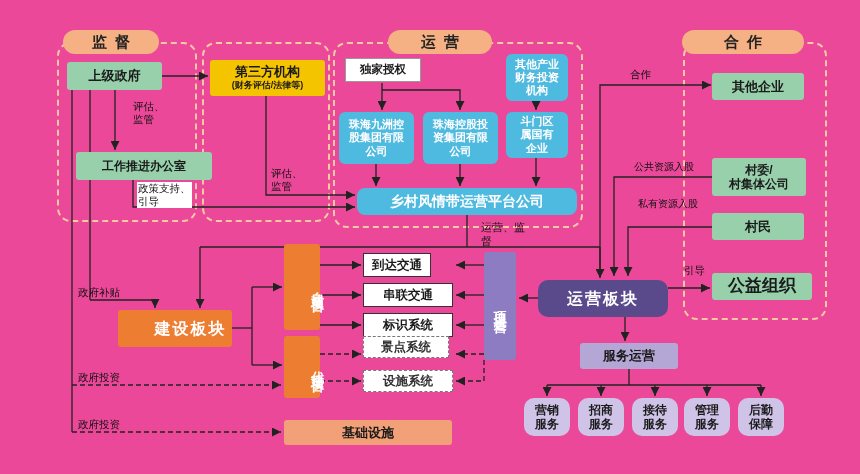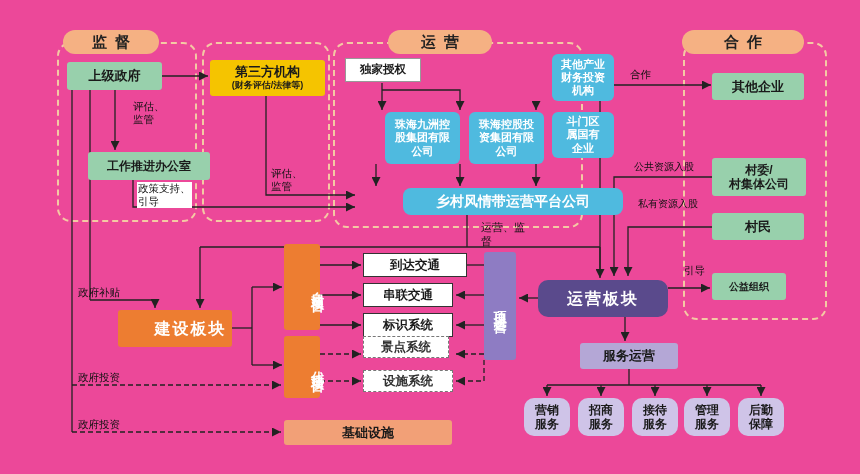--- a/index.html
+++ b/index.html
@@ -14,7 +14,7 @@
          text-align:center; font-weight:700; white-space:pre-line; line-height:1.2; color:#1a1a1a; font-size:12px; }
   .green  { background:#98D0AC; border-radius:3px; }
   .yellow { background:#F5C400; border-radius:3px; }
-  .blue   { background:#4FBADF; color:#fff; border-radius:6px;margin-left:46px; }
+  .blue   { background:#4FBADF; color:#fff; border-radius:6px; }
   .plain  { background:#fff; border:1px solid #999; font-weight:600; }
   .white-box { background:#fff; border:1.6px solid #333; font-size:12.5px; }
   .white-box.dashed-box { border:1.4px dashed #777; color:#333; }

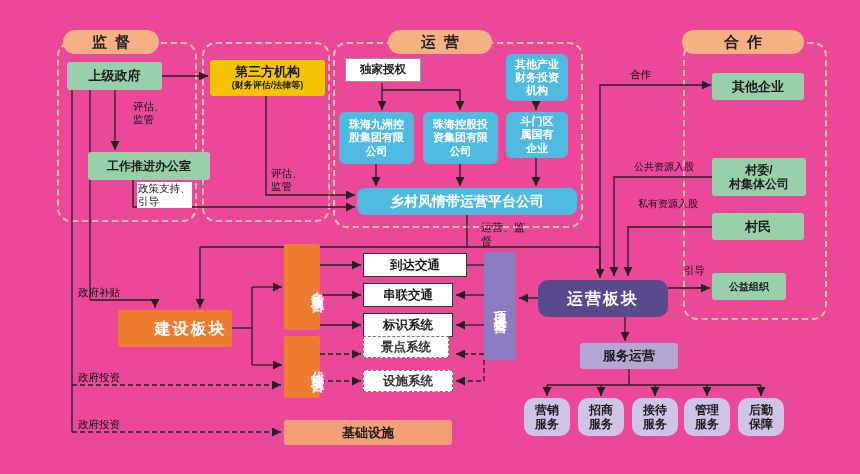--- a/index.html
+++ b/index.html
@@ -105,7 +105,7 @@
   <div class="pill" style="left:682px;top:30px;width:122px;height:24px">合作</div>
 
   <div class="box green" style="left:67px;top:62px;width:95px;height:28px;font-size:13px">上级政府</div>
-  <div class="box green" style="left:88px;top:152px;width:122px;height:28px">工作推进办公室</div>
+  <div class="box green" style="left:76px;top:152px;width:136px;height:28px">工作推进办公室</div>
 
   <div class="box yellow" style="left:210px;top:60px;width:115px;height:36px">
     <span style="font-size:13px">第三方机构</span>

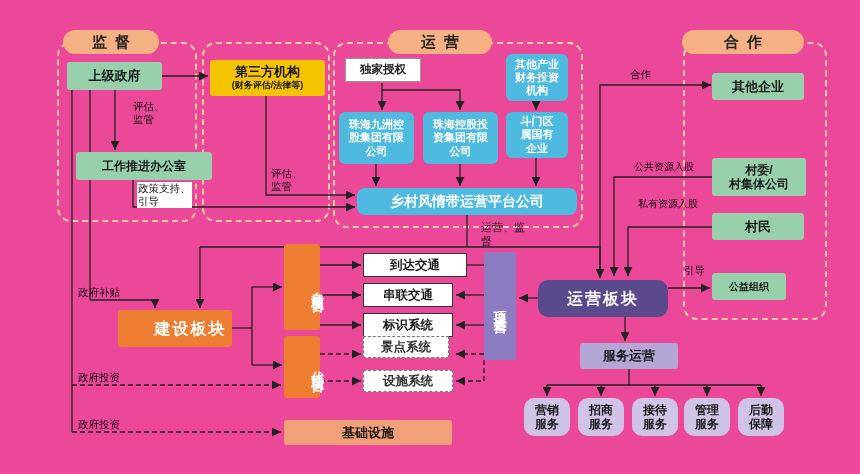--- a/index.html
+++ b/index.html
@@ -137,7 +137,7 @@
   <div class="box orange vbox" style="left:284px;top:244px;width:36px;height:86px;font-size:13px">自建项目</div>
   <div class="box orange vbox" style="left:284px;top:336px;width:36px;height:62px;font-size:13px">代建项目</div>
 
-  <div class="box white-box" style="left:363px;top:253px;width:104px;height:24px">到达交通</div>
+  <div class="box white-box" style="left:363px;top:253px;width:68px;height:24px">到达交通</div>
   <div class="box white-box" style="left:363px;top:283px;width:90px;height:24px">串联交通</div>
   <div class="box white-box" style="left:363px;top:313px;width:90px;height:24px">标识系统</div>
   <div class="box white-box dashed-box" style="left:363px;top:336px;width:86px;height:22px">景点系统</div>

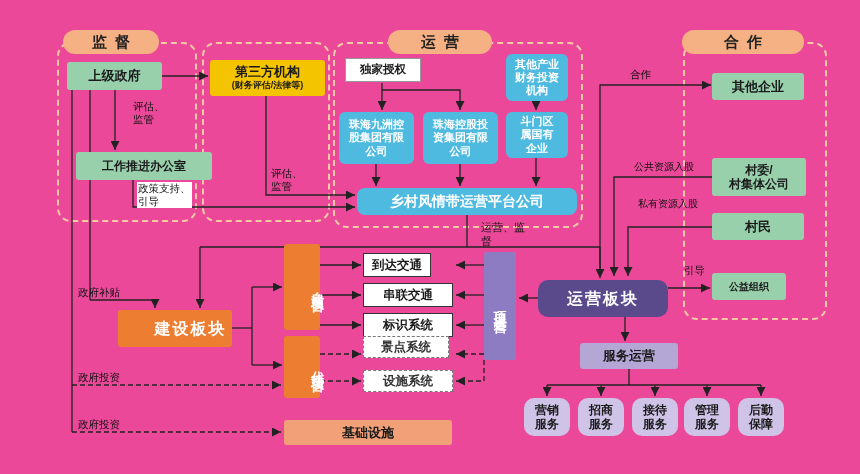--- a/index.html
+++ b/index.html
@@ -131,7 +131,7 @@
   <div class="box green" style="left:712px;top:158px;width:94px;height:38px">村委/
 村集体公司</div>
   <div class="box green" style="left:712px;top:213px;width:92px;height:27px;font-size:13px">村民</div>
-  <div class="box green" style="left:712px;top:273px;width:74px;height:27px;font-size:10px">公益组织</div>
+  <div class="box green" style="left:712px;top:273px;width:100px;height:27px;font-size:17px">公益组织</div>
 
   <div class="box orange ls2" style="left:118px;top:310px;width:114px;height:37px;font-size:16px">建设板块</div>
   <div class="box orange vbox" style="left:284px;top:244px;width:36px;height:86px;font-size:13px">自建项目</div>

